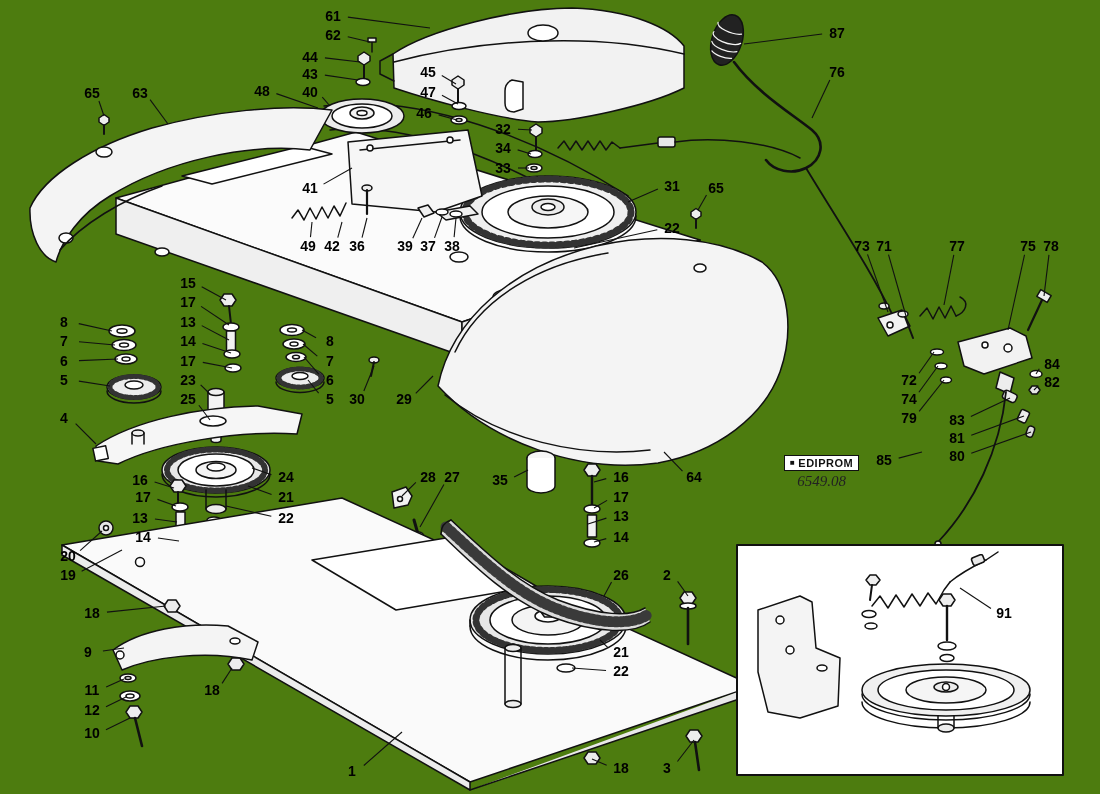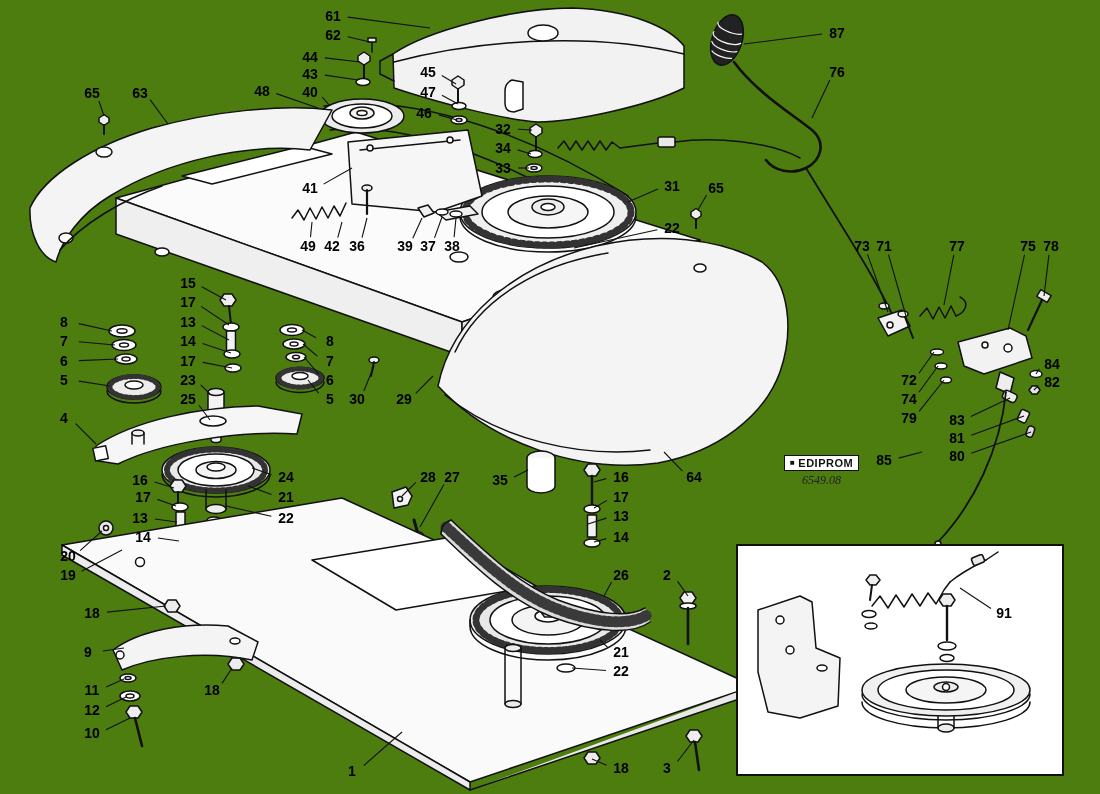--- a/index.html
+++ b/index.html
@@ -14,7 +14,7 @@
   .logo-box{display:inline-flex;align-items:center;gap:3px;border:1.5px solid #111;background:#fff;
             padding:1px 5px;font-weight:bold;font-size:11px;letter-spacing:.5px;color:#111;}
   .logo-glyph{font-size:8px;line-height:1;}
-  .logo-code{font-family:"Liberation Serif",serif;font-style:italic;font-size:12px;color:#222;margin-top:2px;}
+  .logo-code{font-family:"Liberation Serif",serif;font-style:italic;font-size:15px;color:#222;margin-top:2px;}
 </style>
 </head>
 <body>

